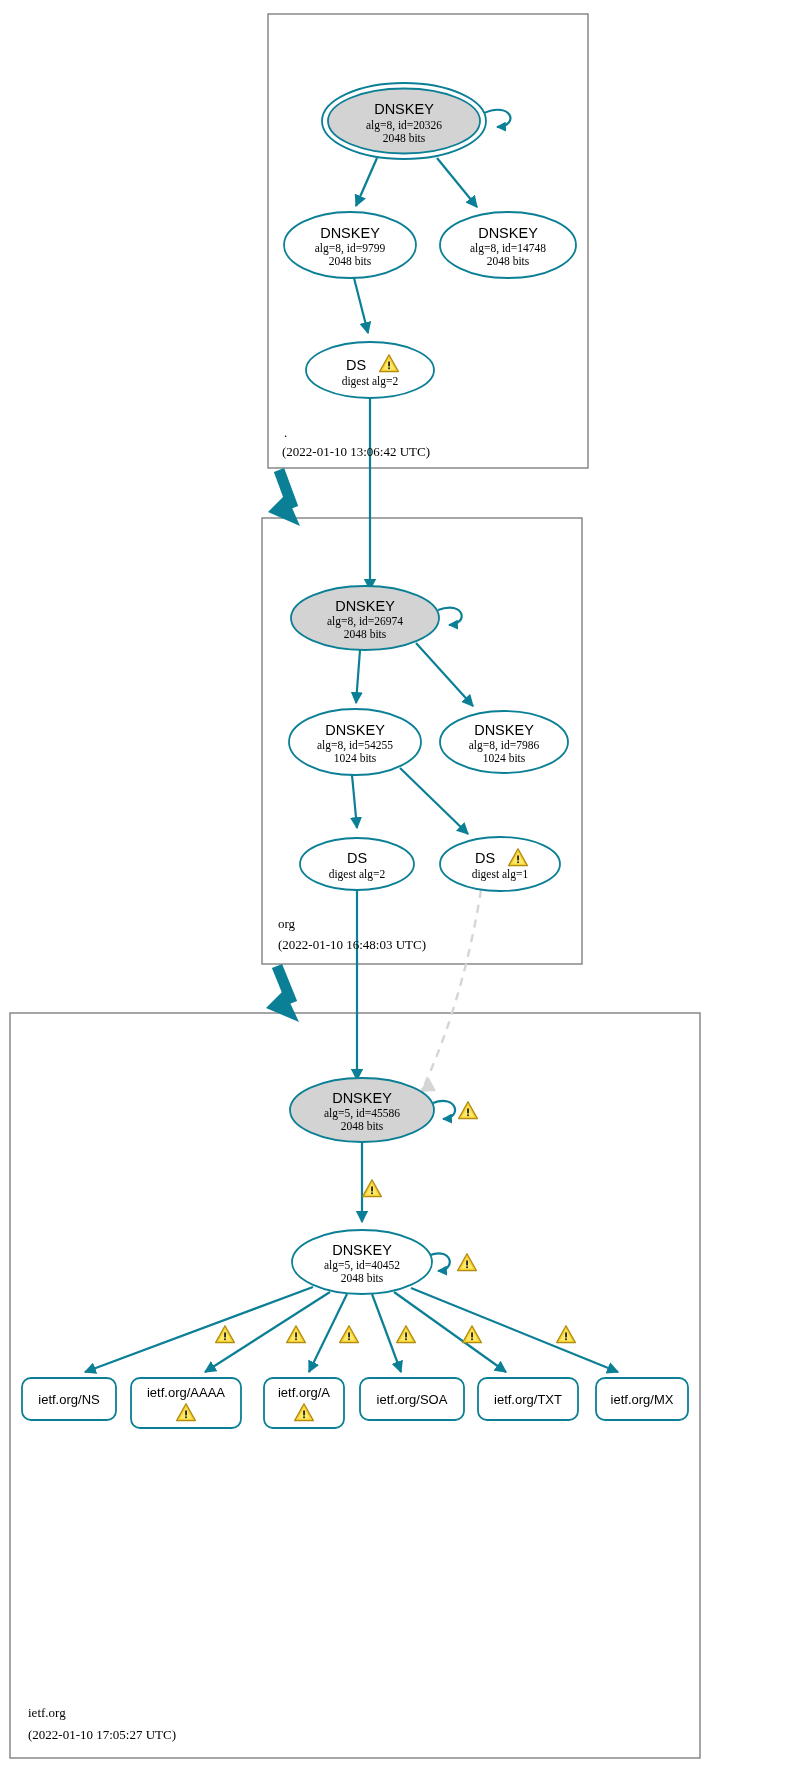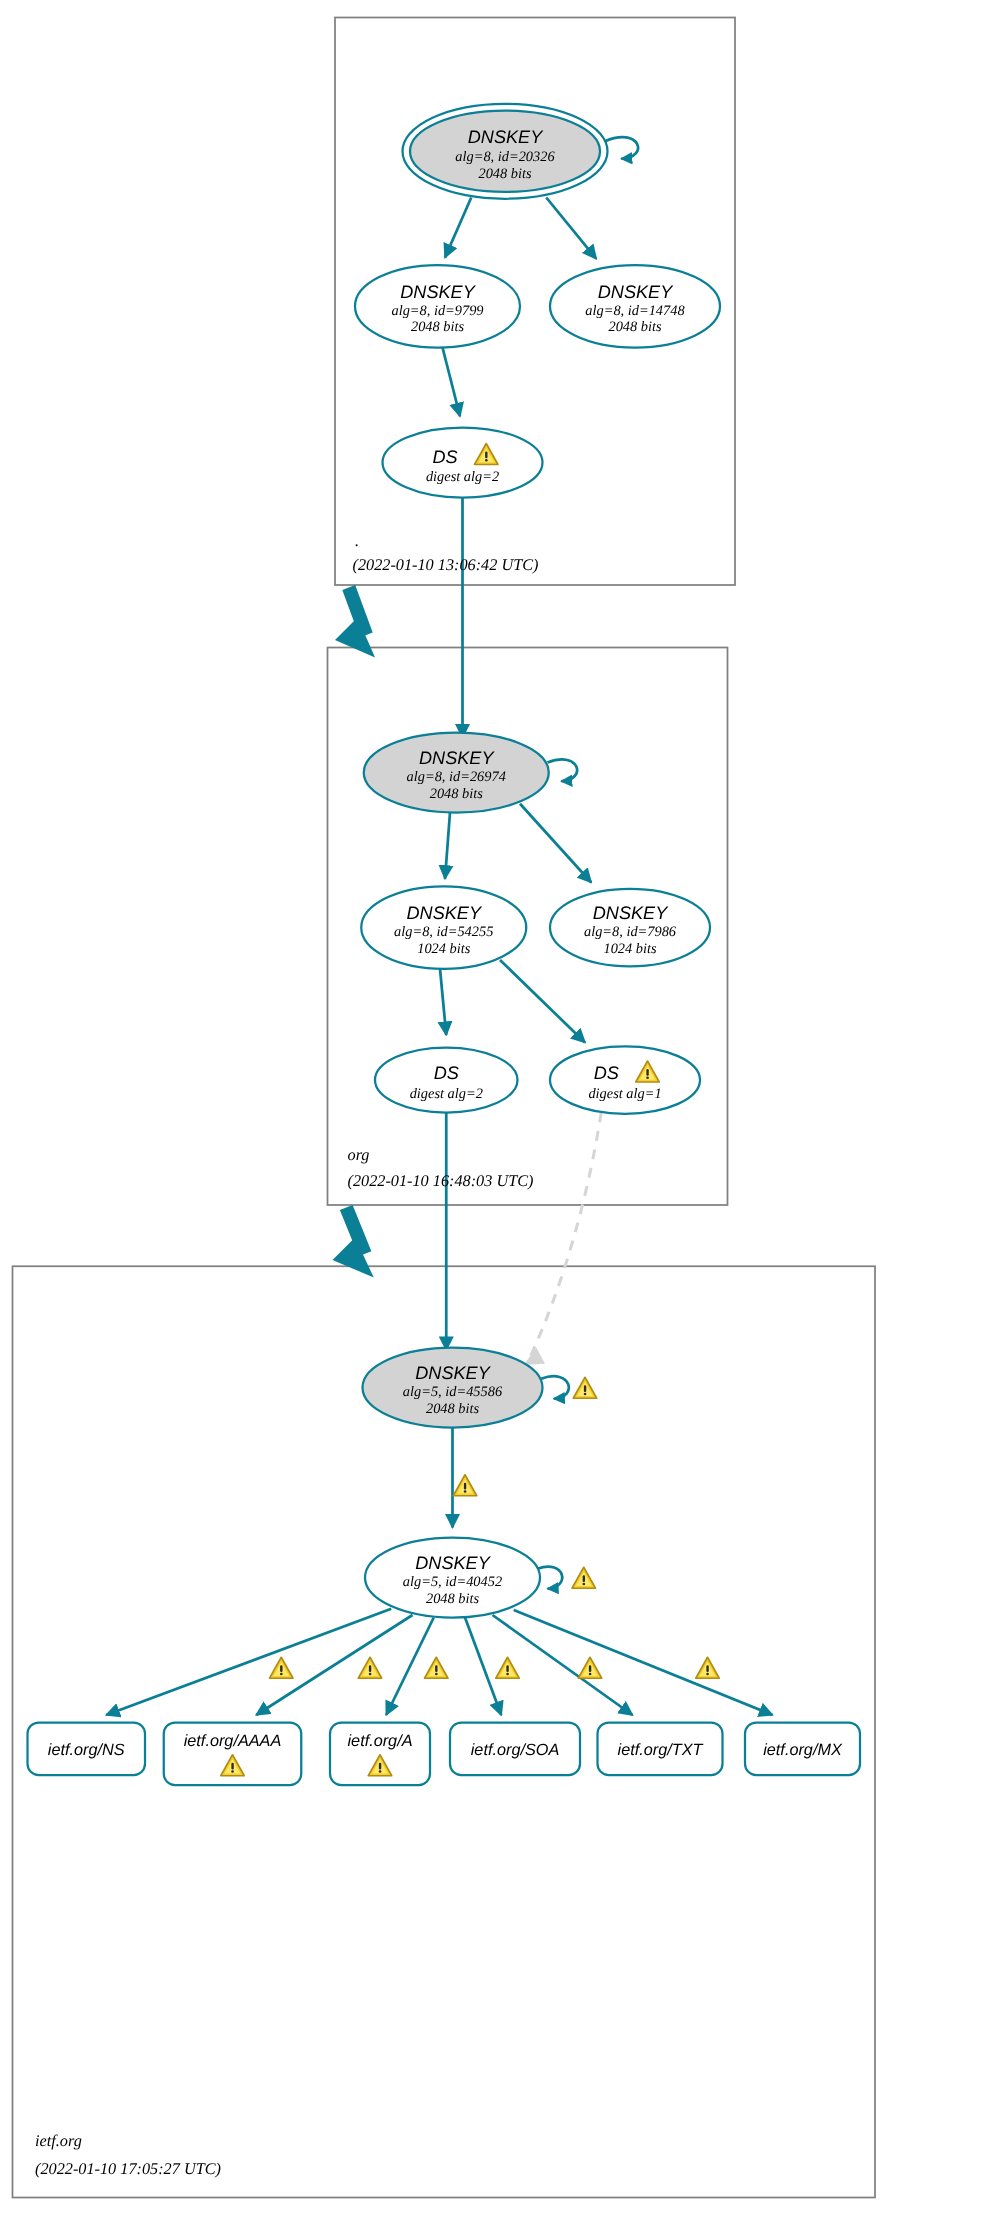--- a/index.html
+++ b/index.html
@@ -5,7 +5,7 @@
   html,body{margin:0;padding:0;background:#ffffff;}
   body{width:800px;height:1772px;position:relative;
        font-family:"Liberation Sans",sans-serif;overflow:hidden;}
-  #stage{position:absolute;left:0;top:0;width:712px;height:1772px;font-style:italic;}
+  #stage{position:absolute;left:0;top:0;width:712px;height:1772px;}
   svg#diagram{position:absolute;left:0;top:0;width:800px;height:1772px;}
   .zone-label{font-family:"Liberation Serif",serif;font-size:13px;fill:#000;}
   .zone-time{font-family:"Liberation Serif",serif;font-size:13px;fill:#000;}

